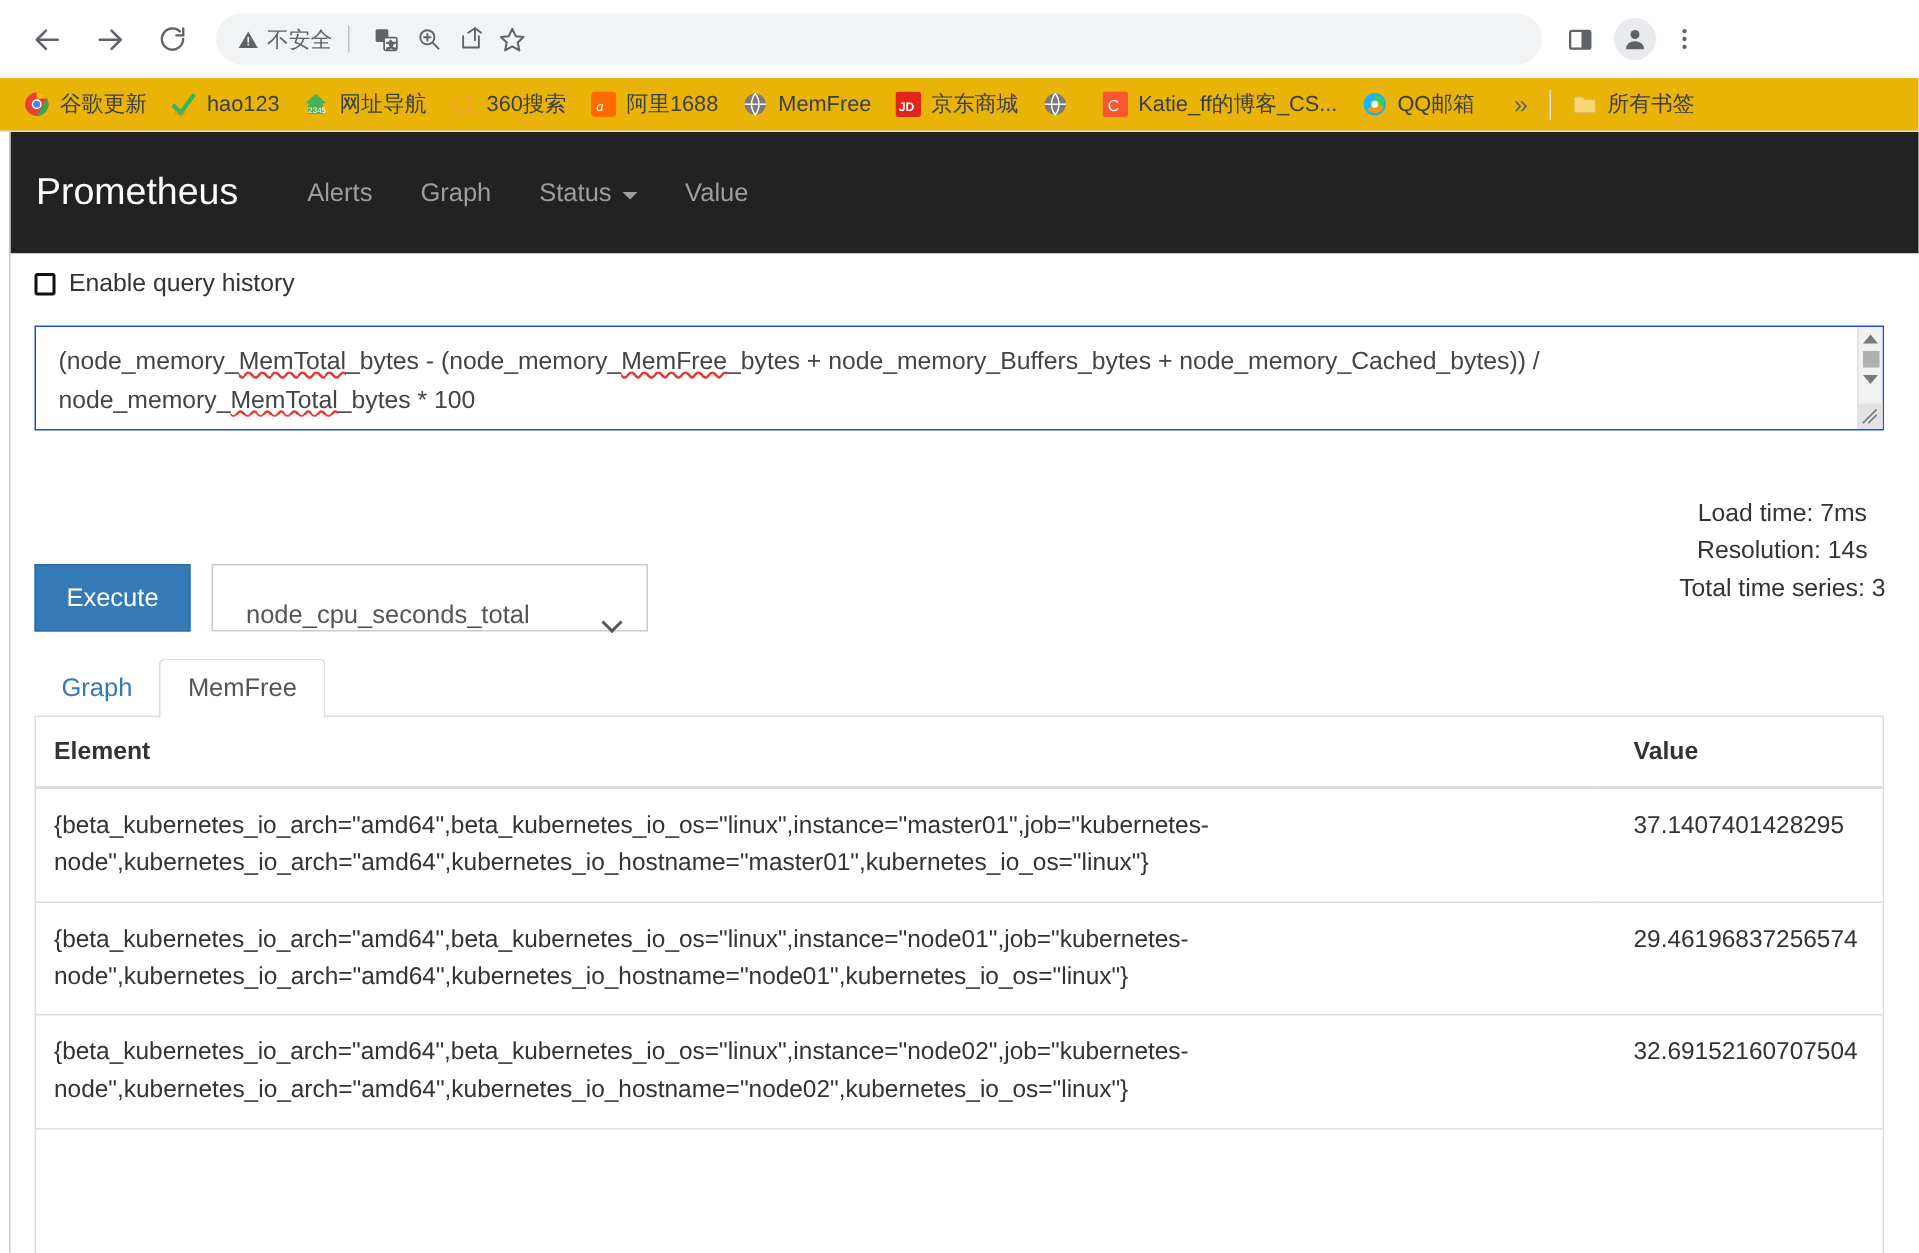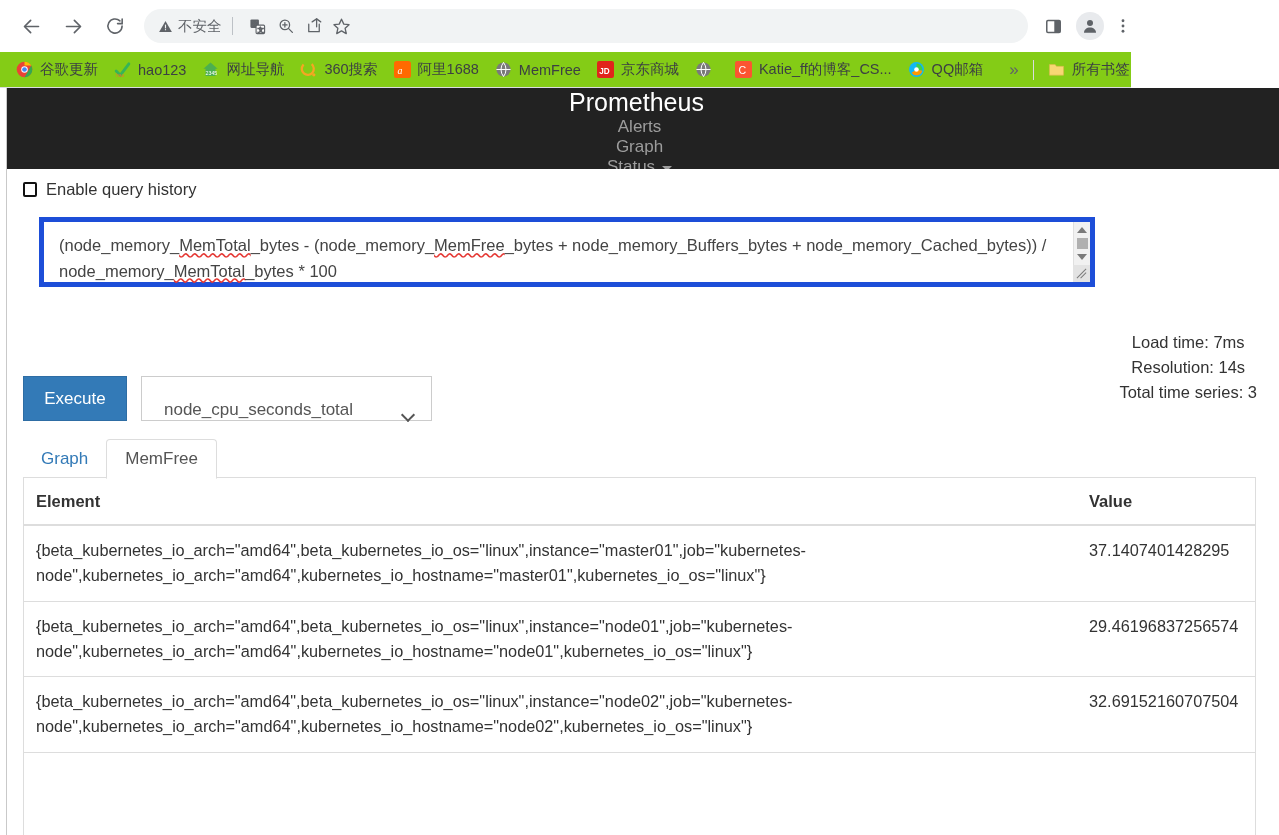--- a/index.html
+++ b/index.html
@@ -66,9 +66,9 @@
 
   
   #bookmarks-bar {
-    position: absolute; left: 0; top: 52px; width: 1131px; height: 36px;
+    position: absolute; left: 0; top: 52px; width: 1279px; height: 36px;
     display: flex; align-items: center; padding-left: 8px;
-    background: #84cc16; border-bottom: 1px solid #dadce0;
+    background: #eab308; border-bottom: 1px solid #dadce0;
   }
   .bookmark {
     display: flex; align-items: center; gap: 7px;

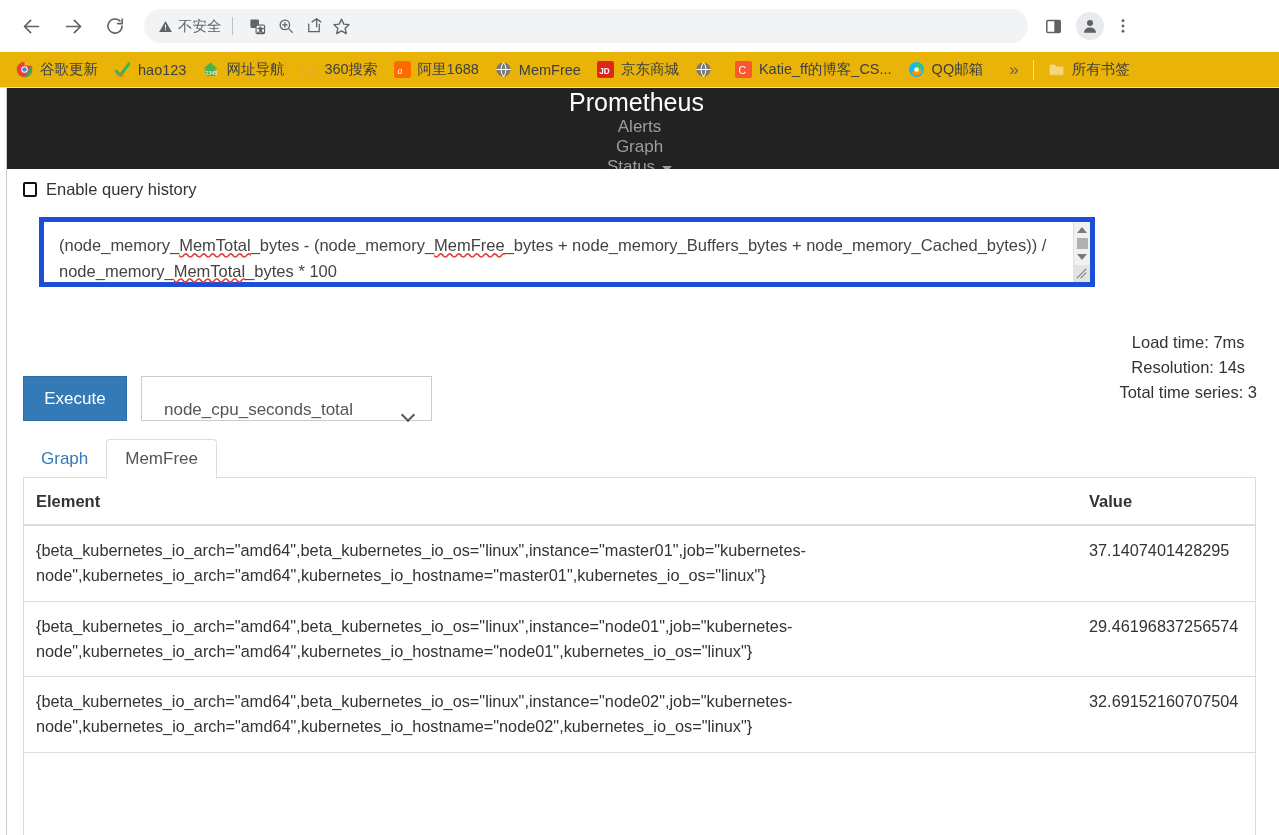--- a/index.html
+++ b/index.html
@@ -91,7 +91,7 @@
   #prom-navbar {
     position: absolute; left: 0; top: 88px; width: 1279px; height: 81px;
     background: #222222;
-    display: flex; align-items: center; flex-direction: column;
+    display: flex; align-items: center;
   }
   #prom-brand {
     color: #ffffff; font-size: 25px; margin-left: 24px; margin-right: 30px;

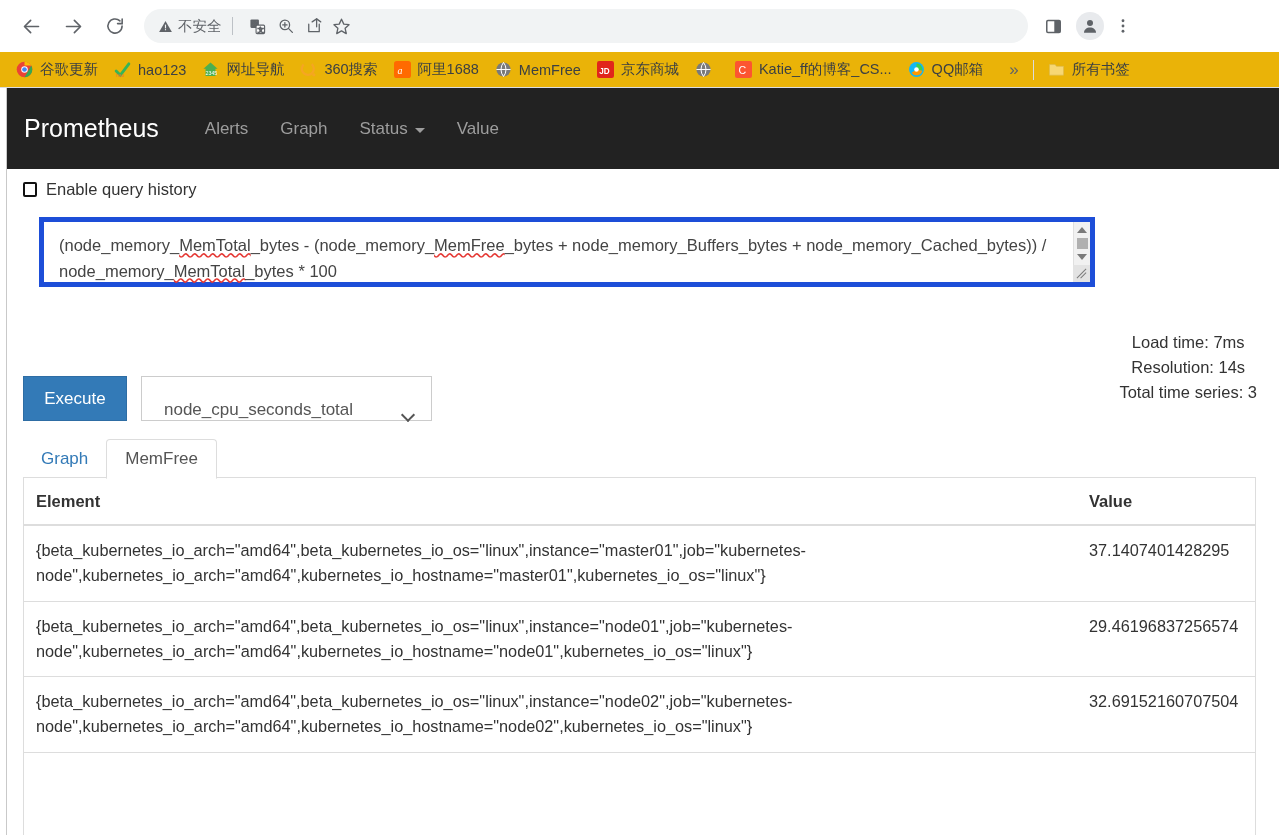--- a/index.html
+++ b/index.html
@@ -123,8 +123,8 @@
   #qh-label { font-size: 16.5px; color: #333; white-space: nowrap; }
 
   #expr-wrap {
-    position: absolute; left: 39px; top: 48px; width: 1056px; height: 70px;
-    border: 5px solid #1d4ed8; background: #ffffff;
+    position: absolute; left: 23px; top: 48px; width: 1233px; height: 70px;
+    border: 1px solid #1d4ed8; background: #ffffff;
     display: flex;
   }
   #expr-text {

